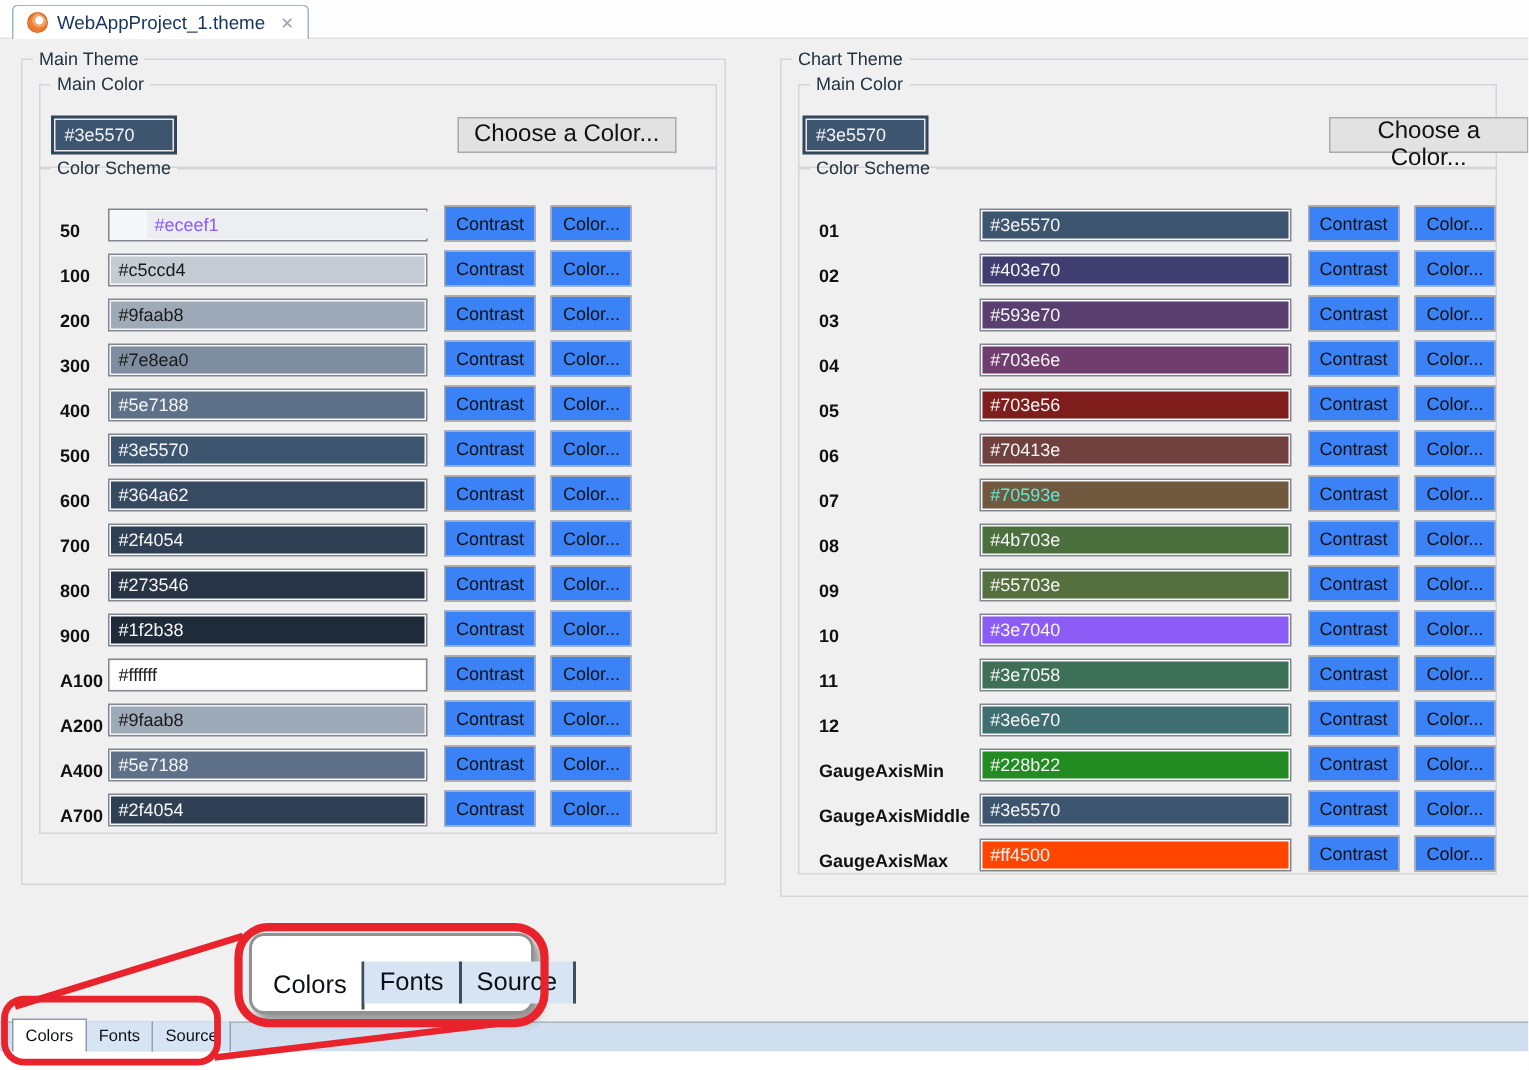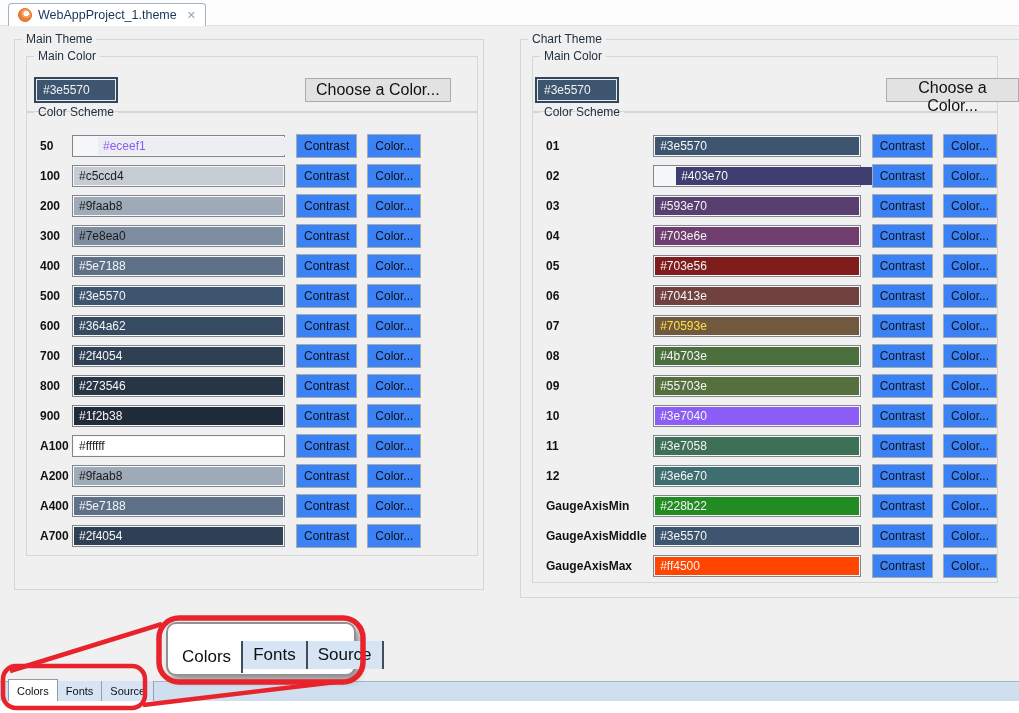--- a/index.html
+++ b/index.html
@@ -44,7 +44,7 @@
   .rows { position:absolute; top:105px; }
   .rows.left  { left:27px;  width:450px; }
   .rows.right { left:533px; width:464px; }
-  .row { display:flex; align-items:center; height:30px; }
+  .row { display:flex; align-items:flex-end; height:30px; }
   .rowlabel { font-size:12px; font-weight:bold; color:#111; padding-left:13px; }
   .rows.left  .rowlabel { width:45px; }
   .rows.right .rowlabel { width:122px; }

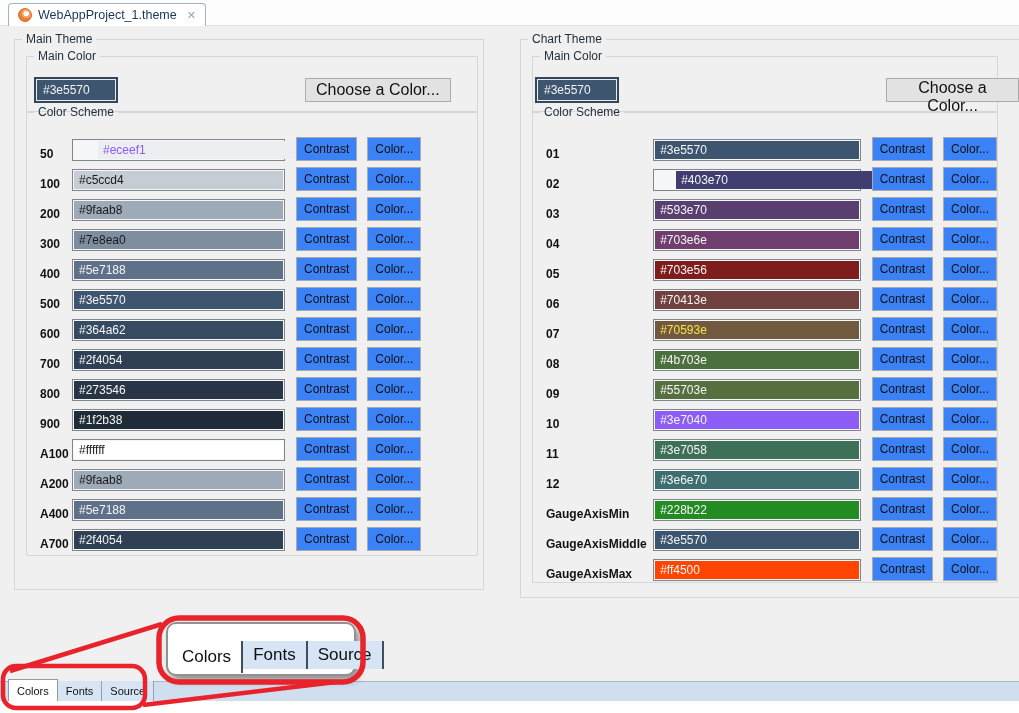--- a/index.html
+++ b/index.html
@@ -259,7 +259,7 @@
   <div class="row">
     <span class="rowlabel">02</span>
     <div class="swatch">
-      <div class="fill" style="background: rgb(64, 62, 112); color: rgb(245, 245, 245); margin-left: 21px;">#403e70</div>
+      <div class="fill" style="background: rgb(64, 62, 112); color: rgb(245, 245, 245);">#403e70</div>
     </div>
     <button class="cbtn btn-contrast">Contrast</button>
     <button class="cbtn btn-color">Color...</button>

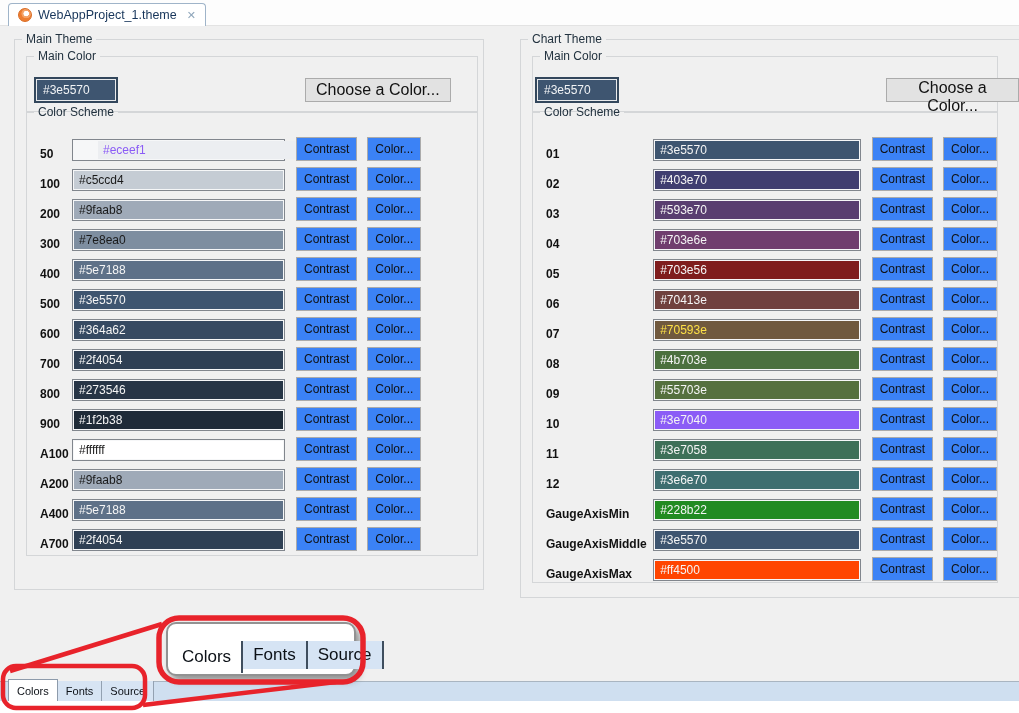--- a/index.html
+++ b/index.html
@@ -304,7 +304,7 @@
   <div class="row">
     <span class="rowlabel">07</span>
     <div class="swatch">
-      <div class="fill" style="background: rgb(112, 89, 62); color: #fde047;">#70593e</div>
+      <div class="fill" style="background: rgb(112, 89, 62); color: #5eead4;">#70593e</div>
     </div>
     <button class="cbtn btn-contrast">Contrast</button>
     <button class="cbtn btn-color">Color...</button>

